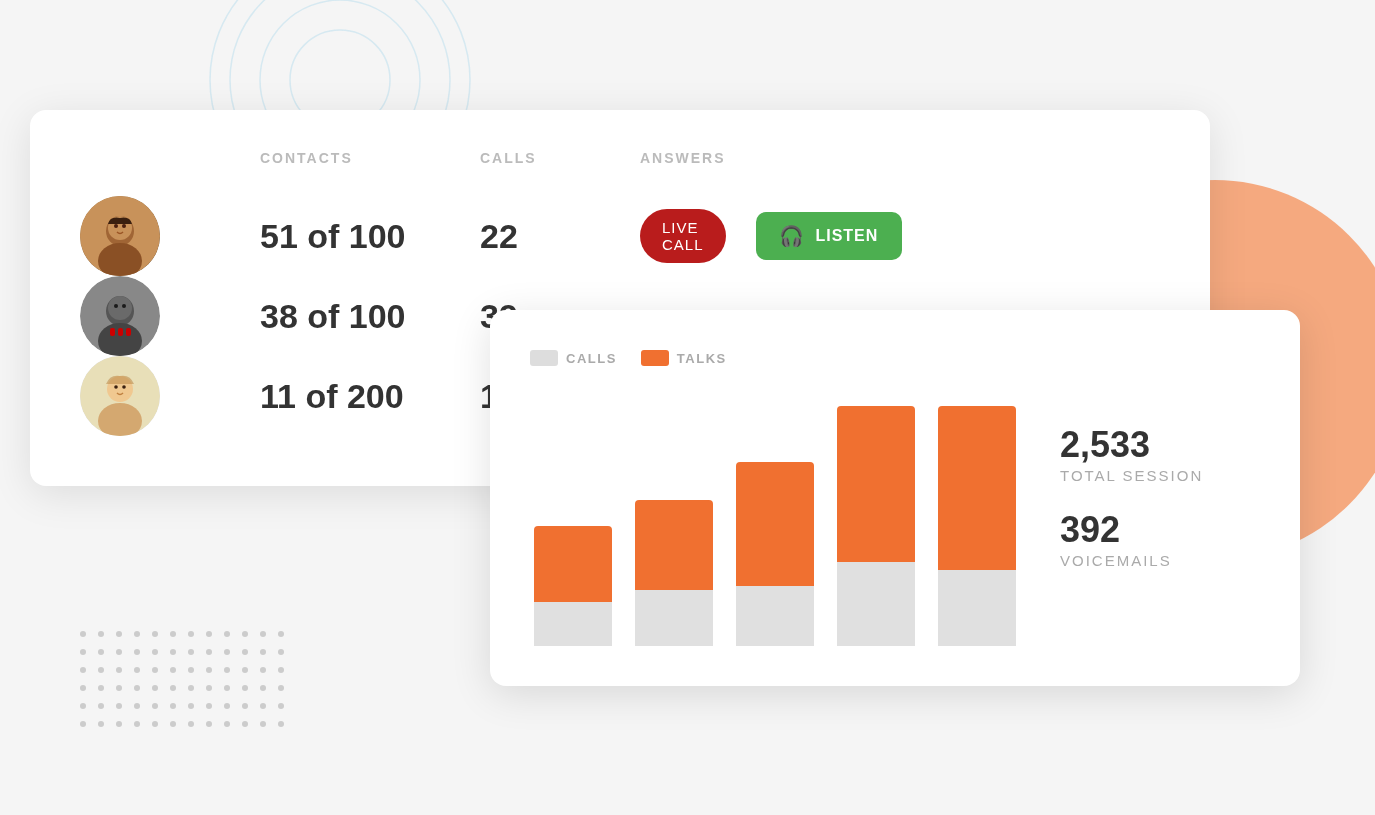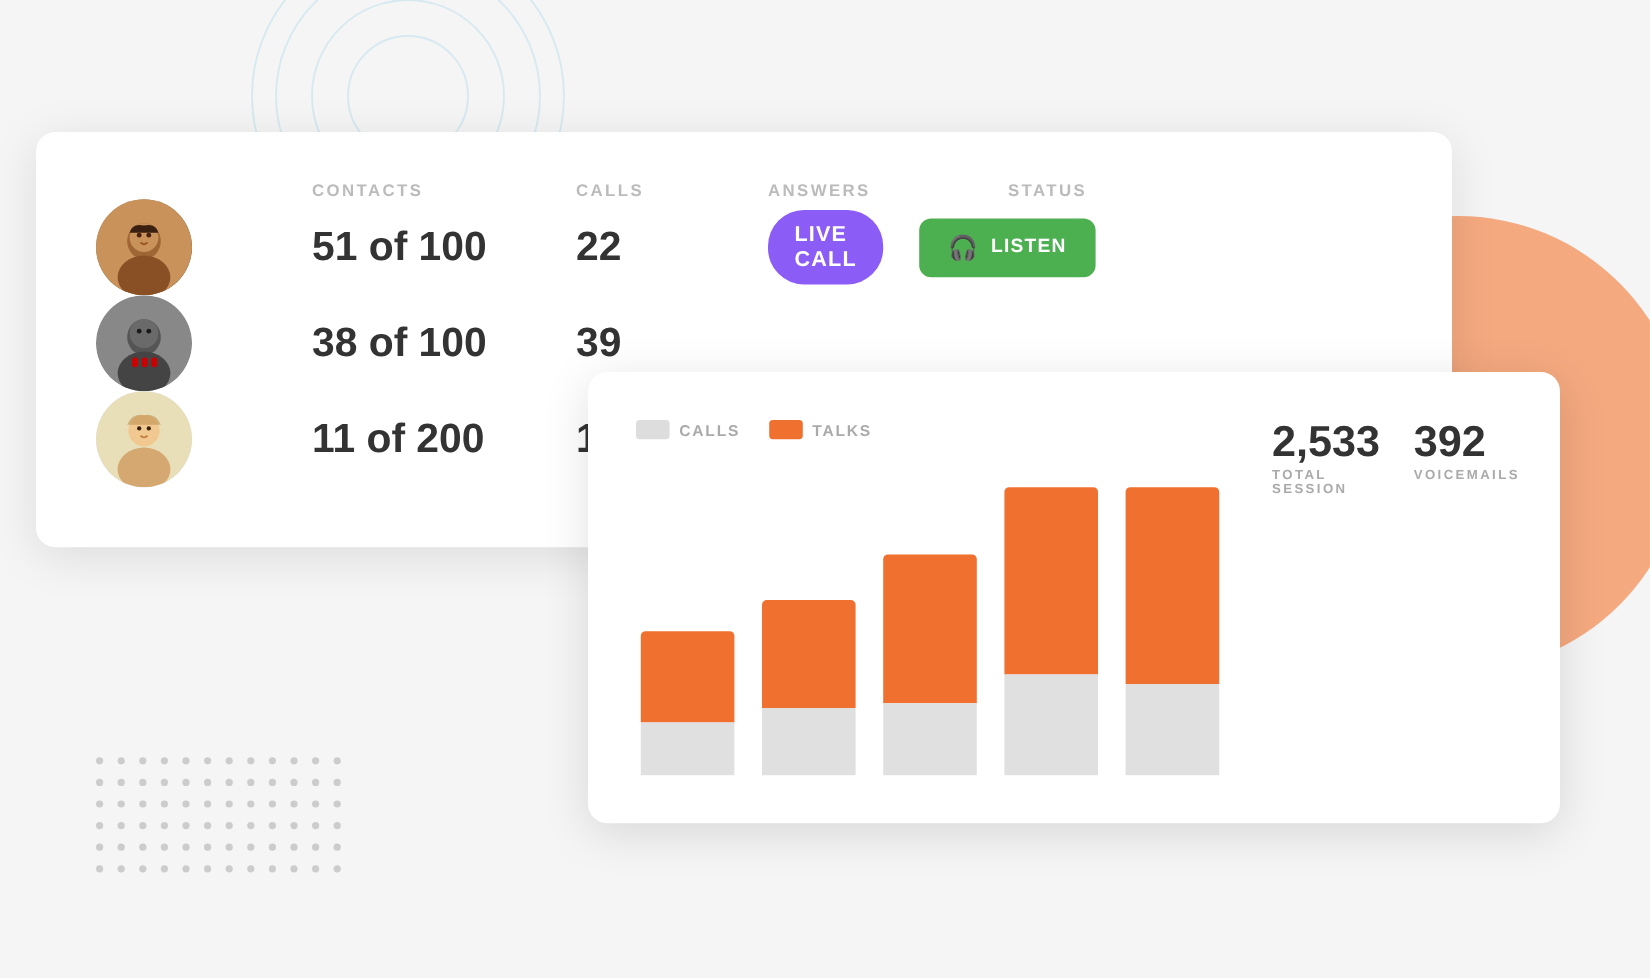--- a/index.html
+++ b/index.html
@@ -58,6 +58,7 @@
       display: grid;
       grid-template-columns: 180px 220px 160px 200px auto;
       align-items: center;
+      margin-bottom: 30px;
       padding-left: 0;
     }
 

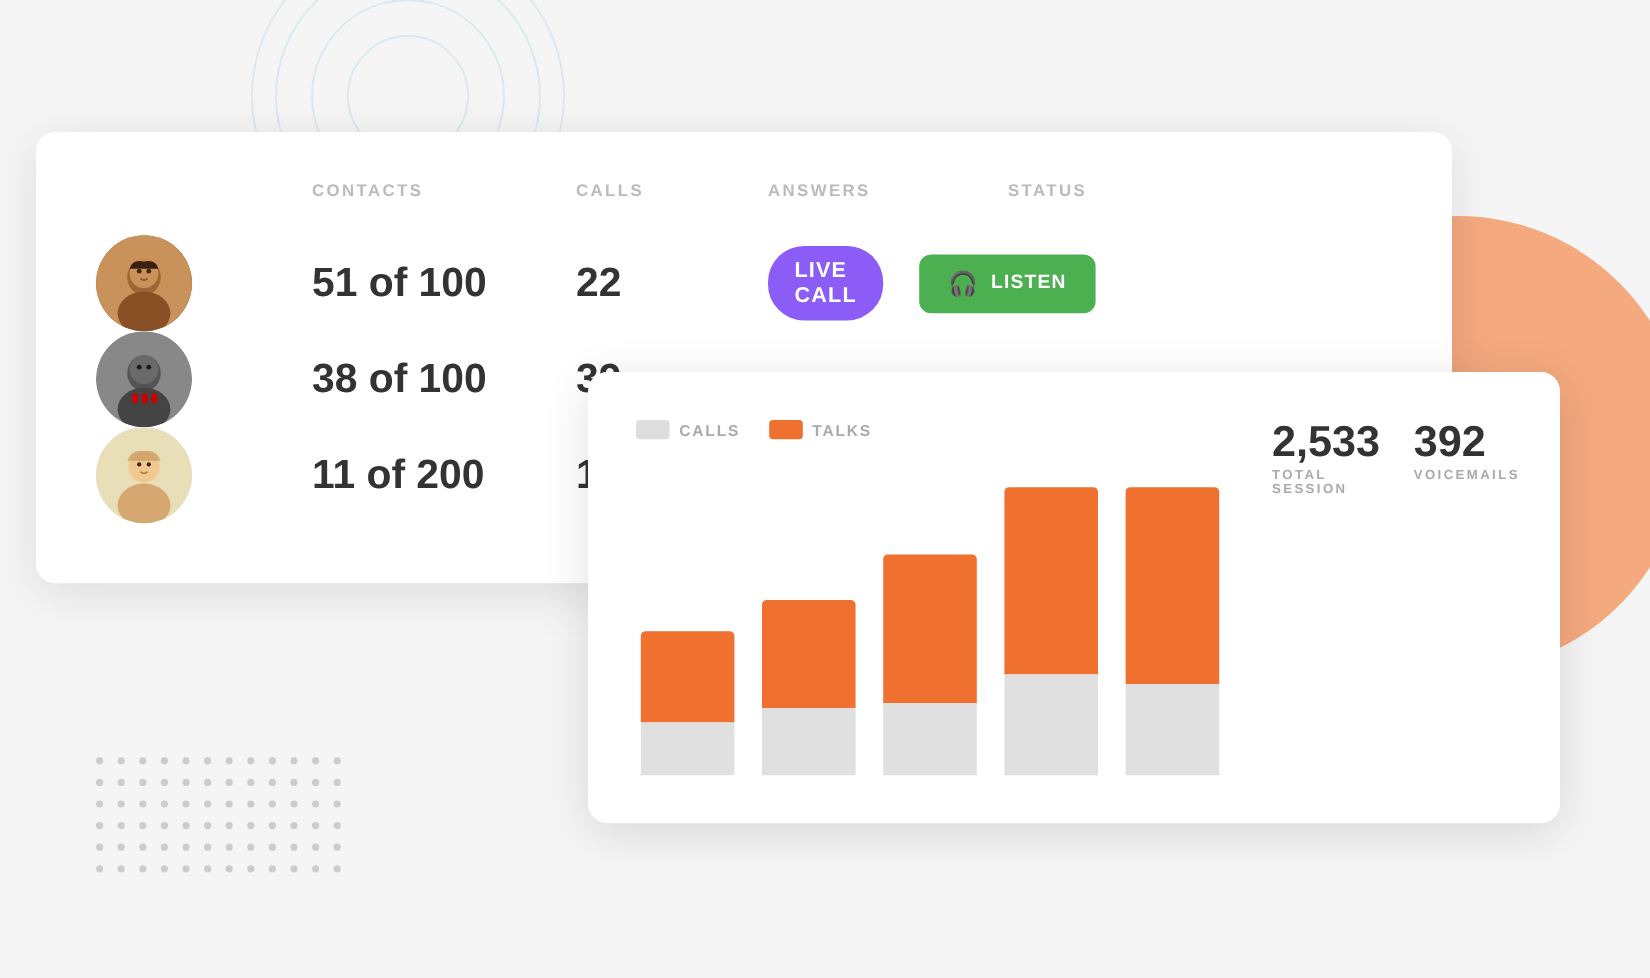--- a/index.html
+++ b/index.html
@@ -348,7 +348,6 @@
     <div class="col-header">CONTACTS</div>
     <div class="col-header">CALLS</div>
     <div class="col-header">ANSWERS</div>
-    <div class="col-header">STATUS</div>
   </div>
 
   <div class="table-rows">

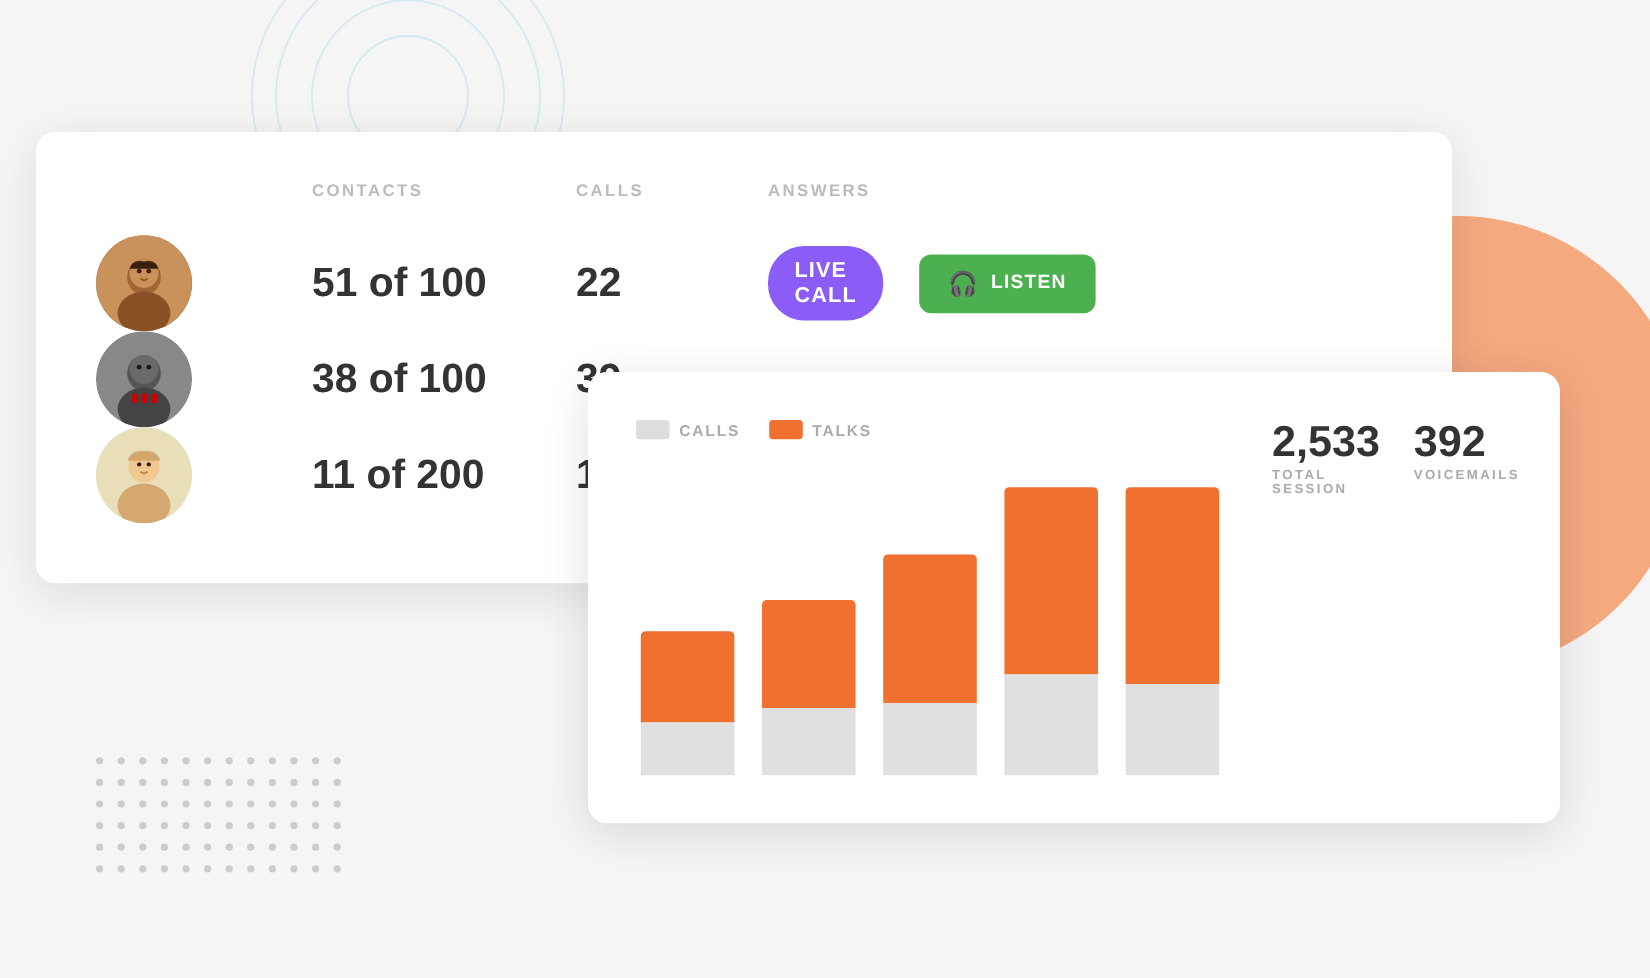--- a/index.html
+++ b/index.html
@@ -101,12 +101,12 @@
     .status-badge {
       display: inline-flex;
       align-items: center;
-      background: #8b5cf6;
+      background: #b91c1c;
       color: #fff;
       border-radius: 30px;
       padding: 10px 22px;
-      font-size: 18px;
-      font-weight: 700;
+      font-size: 15px;
+      font-weight: 400;
       letter-spacing: 1px;
       text-transform: uppercase;
     }

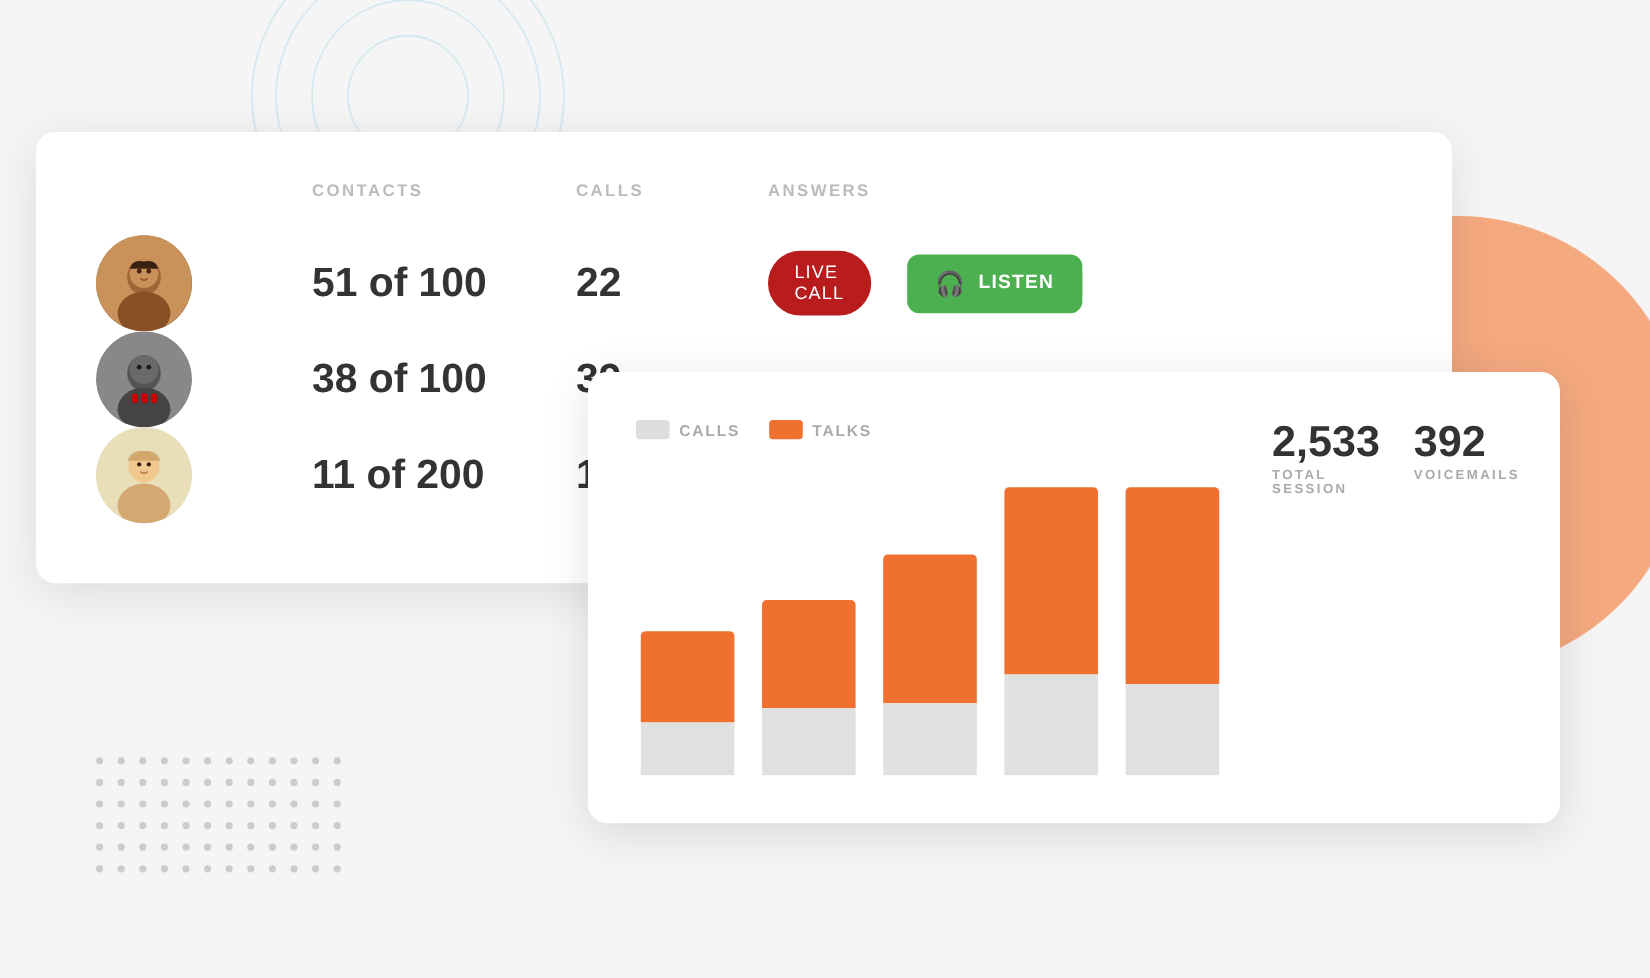--- a/index.html
+++ b/index.html
@@ -197,7 +197,8 @@
     .stats-panel {
       width: 200px;
       display: flex;
-      flex-direction: row;
+      flex-direction: column;
+      justify-content: center;
       gap: 28px;
     }
 

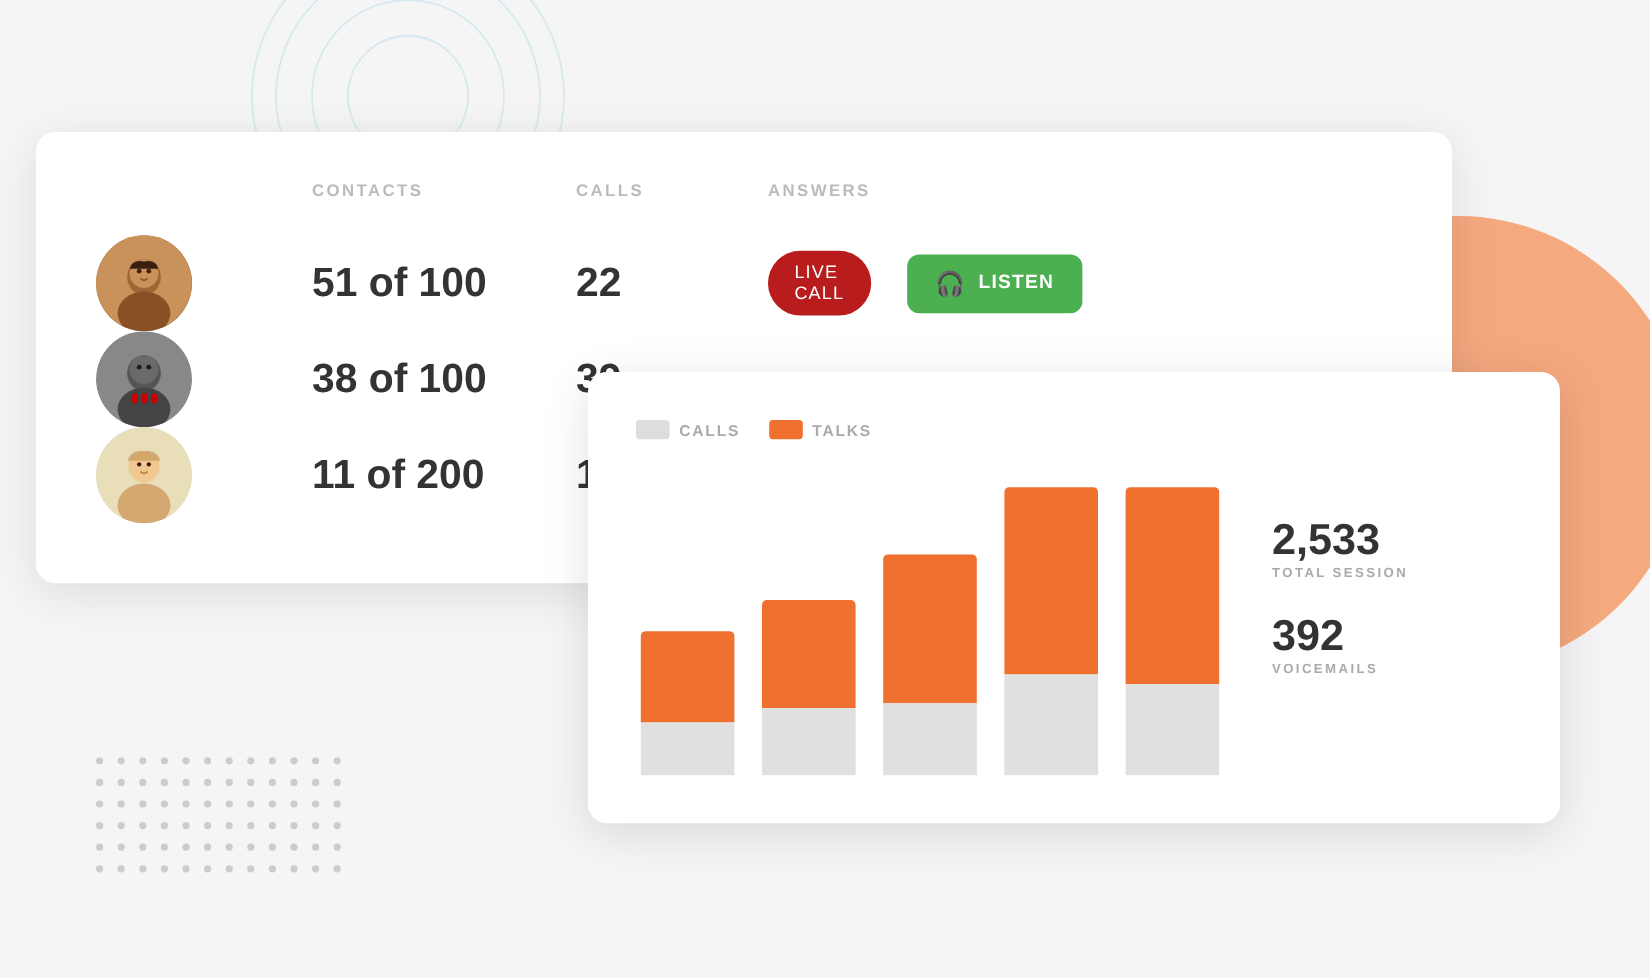--- a/index.html
+++ b/index.html
@@ -216,8 +216,8 @@
     }
 
     .stat-label {
-      font-size: 11px;
-      font-weight: 700;
+      font-size: 15px;
+      font-weight: 400;
       letter-spacing: 2px;
       color: #aaa;
       text-transform: uppercase;

